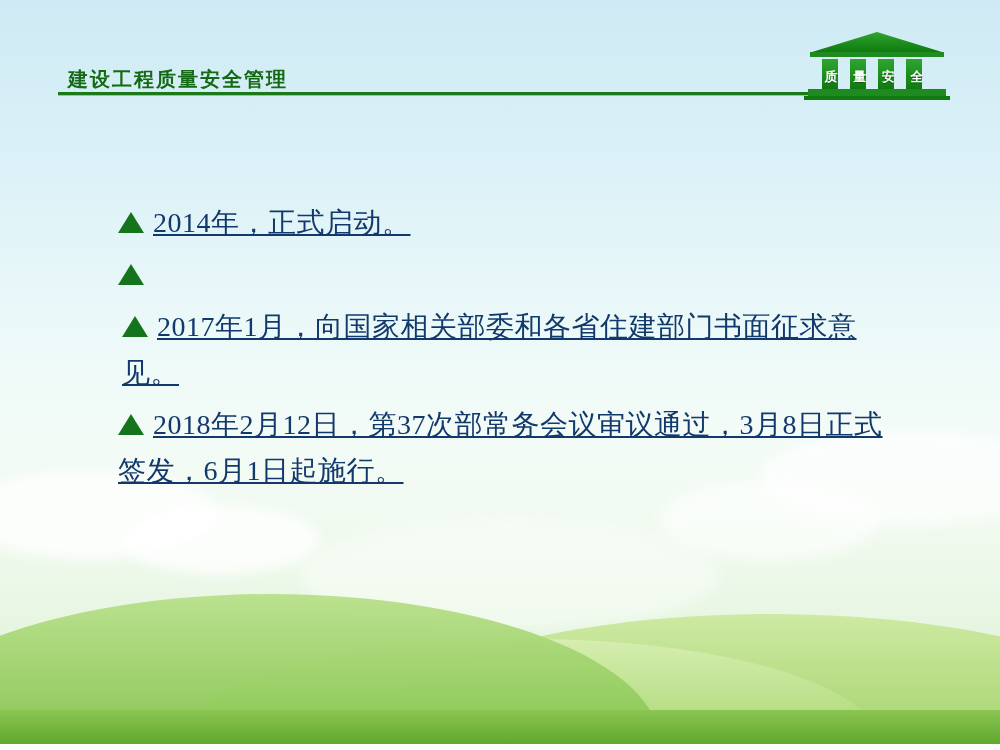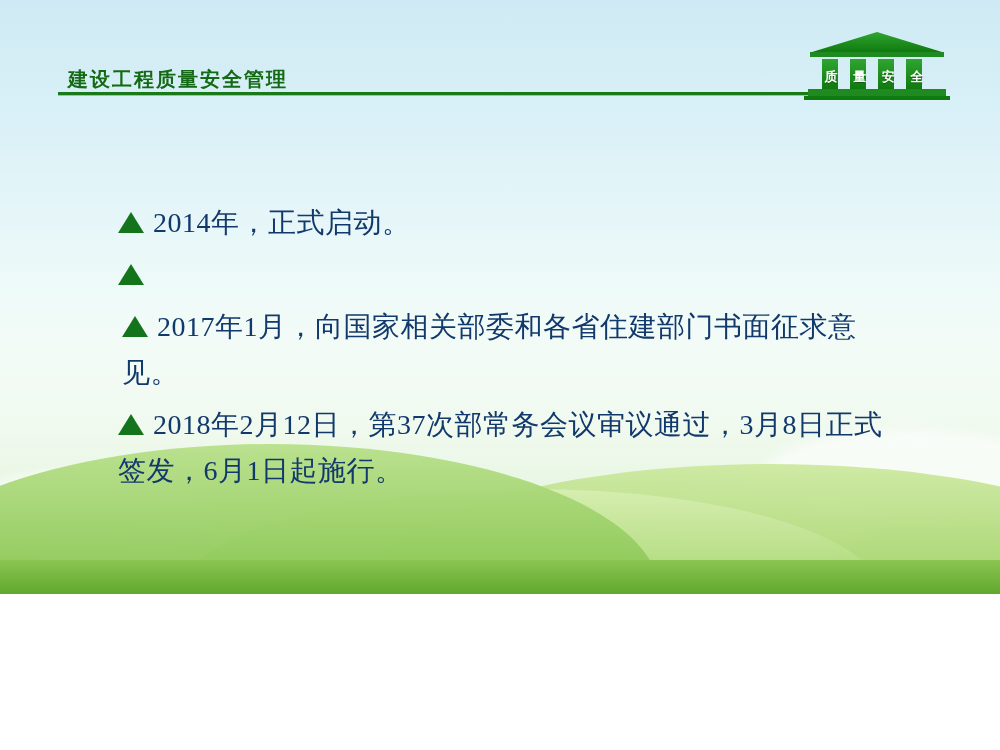--- a/index.html
+++ b/index.html
@@ -15,7 +15,7 @@
   .slide {
     position: relative;
     width: 1000px;
-    height: 594px;
+    height: 744px;
     overflow: hidden;
     background: linear-gradient(to bottom,
         #cfeaf4 0%,

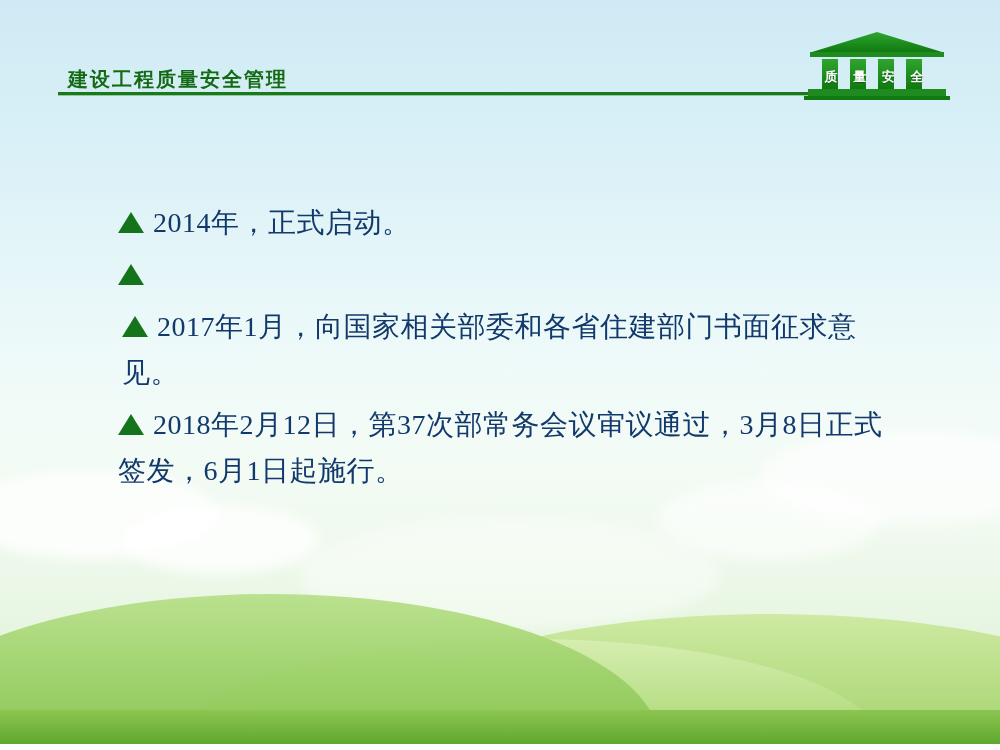--- a/index.html
+++ b/index.html
@@ -158,6 +158,7 @@
   }
   .bullet .txt {
     letter-spacing: .5px;
+    text-decoration: underline;
   }
   .b-indent-1 { margin-left: 0px; }
   .b-indent-2 { margin-left: 4px; }

